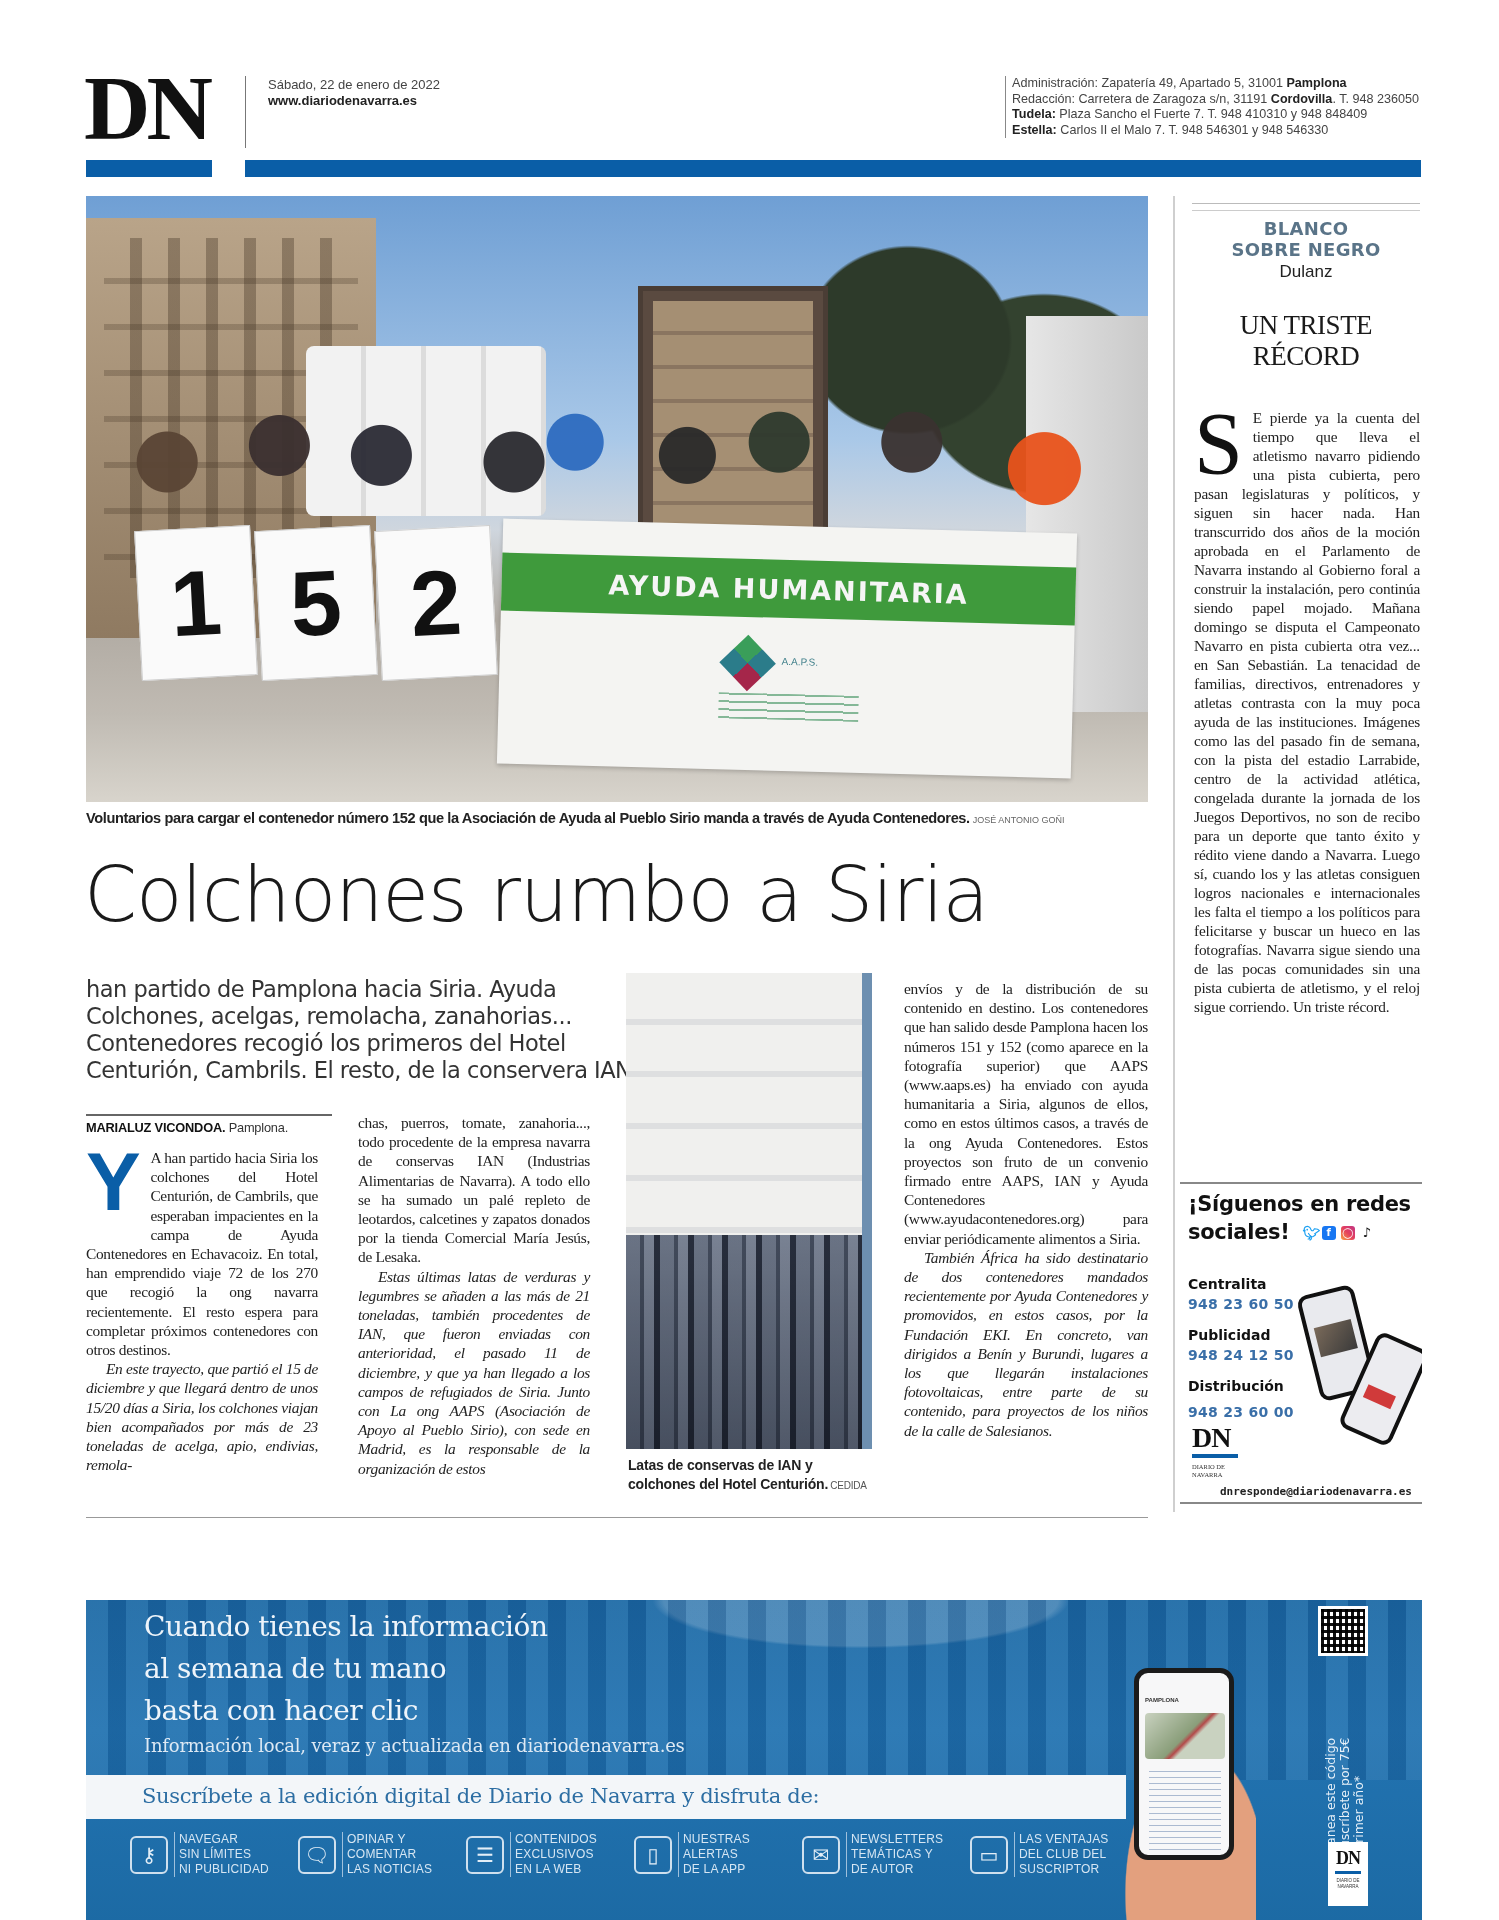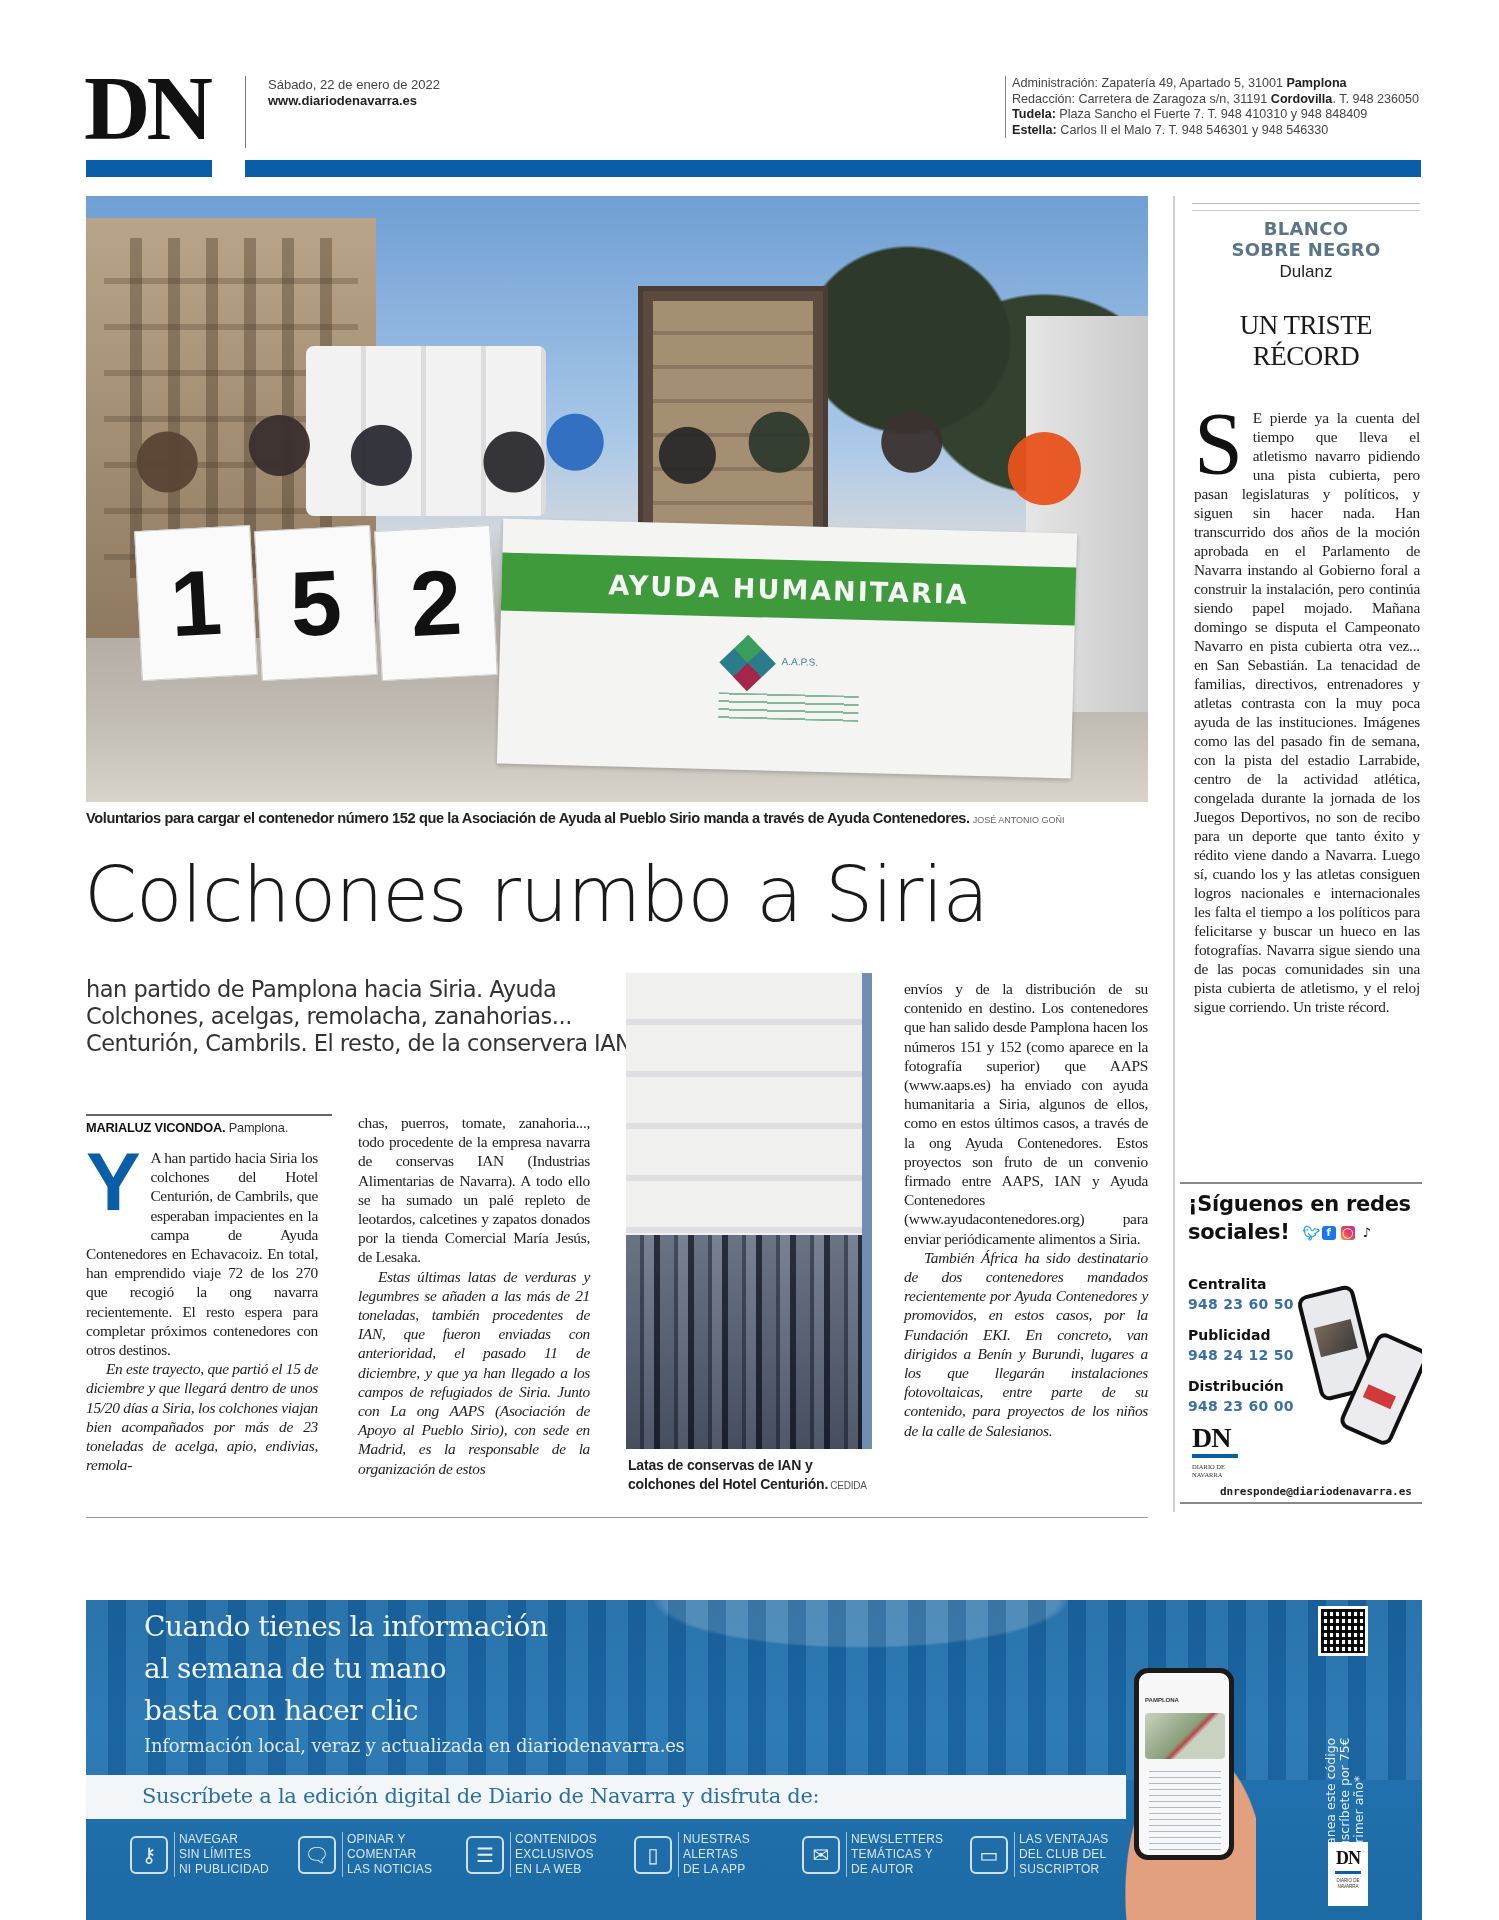--- a/index.html
+++ b/index.html
@@ -182,6 +182,7 @@
 <div class="subhead">
   <span>han partido de Pamplona hacia Siria. Ayuda</span>
   <span>Colchones, acelgas, remolacha, zanahorias...</span>
+  <span>Contenedores recogió los primeros del Hotel</span>
   <span>Centurión, Cambrils. El resto, de la conservera IAN</span>
 </div>
 

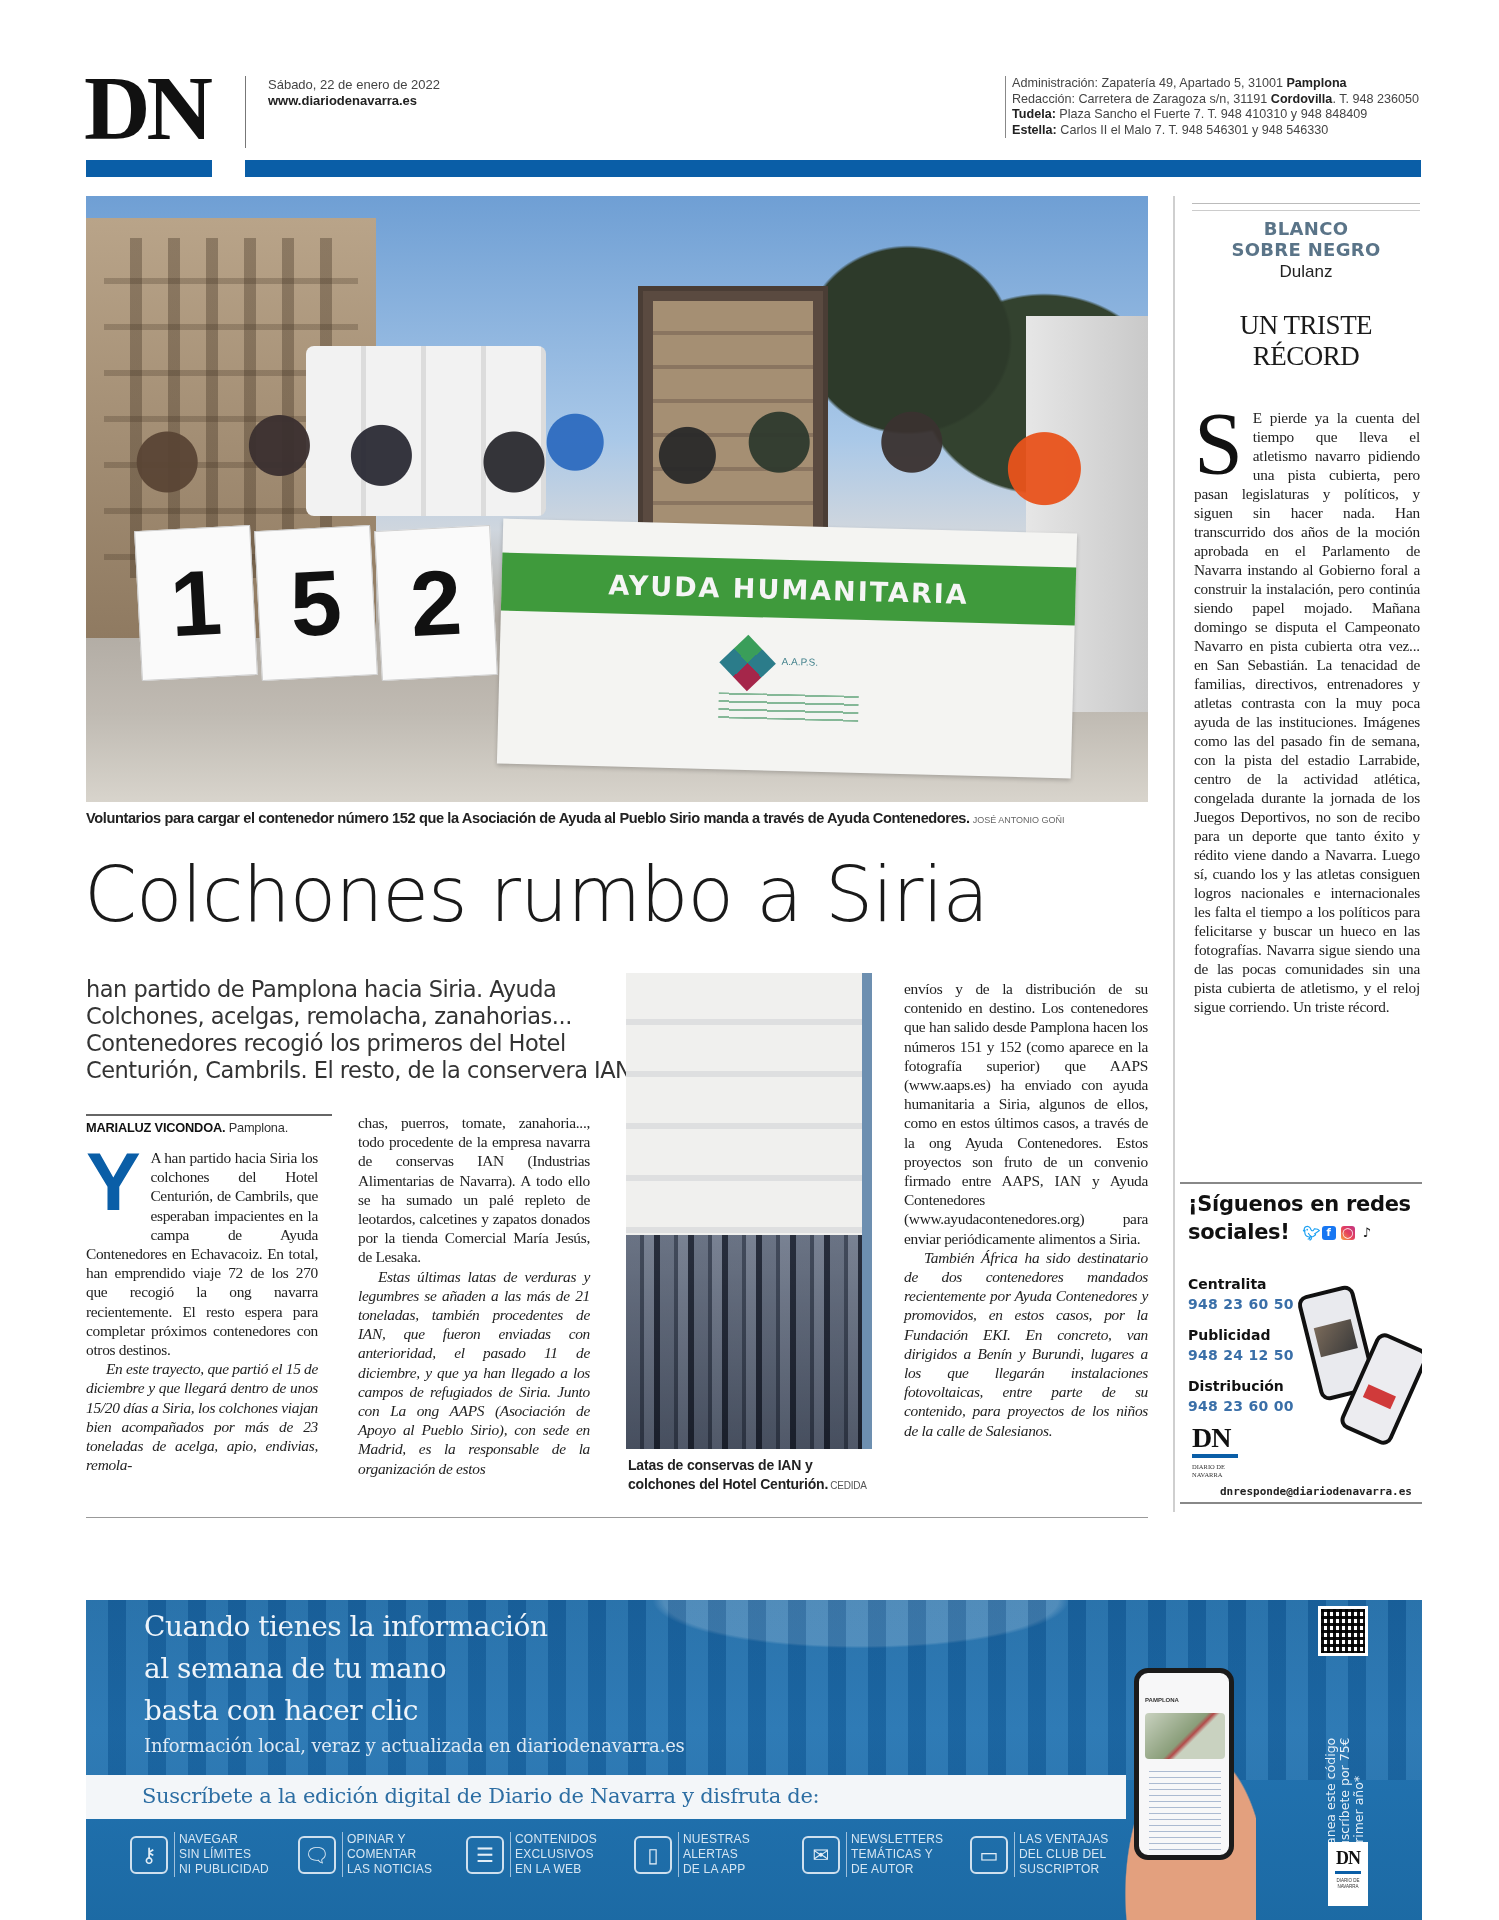--- a/index.html
+++ b/index.html
@@ -251,7 +251,7 @@
   <div class="sa-label" style="top:143px;">Publicidad</div>
   <div class="sa-phone" style="top:163px;">948 24 12 50</div>
   <div class="sa-label" style="top:194px;">Distribución</div>
-  <div class="sa-phone" style="top:214px;">948 23 60 00</div>
+  <div class="sa-phone" style="top:220px;">948 23 60 00</div>
   <div class="sa-phones-img">
     <div class="sa-ph1"></div>
     <div class="sa-ph2"></div>

